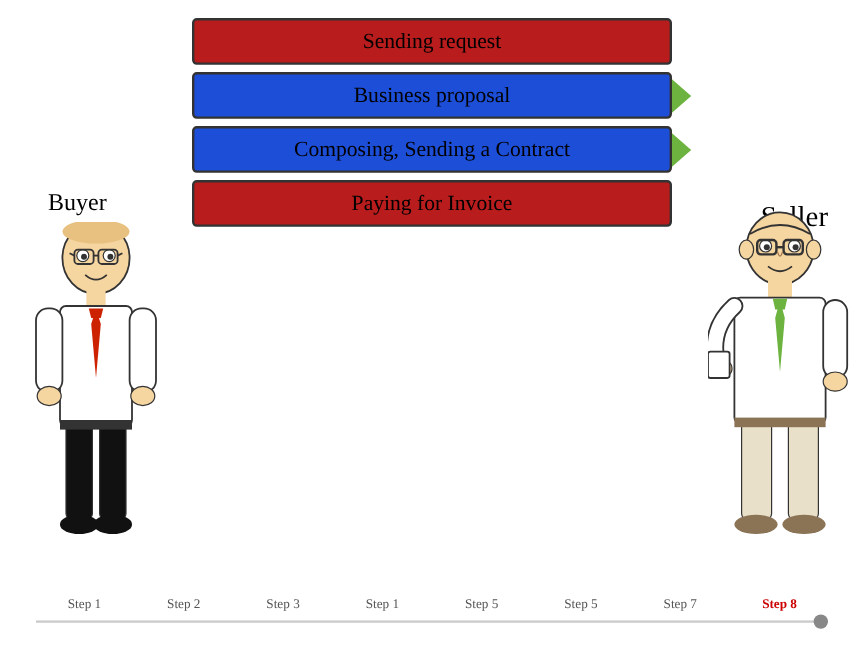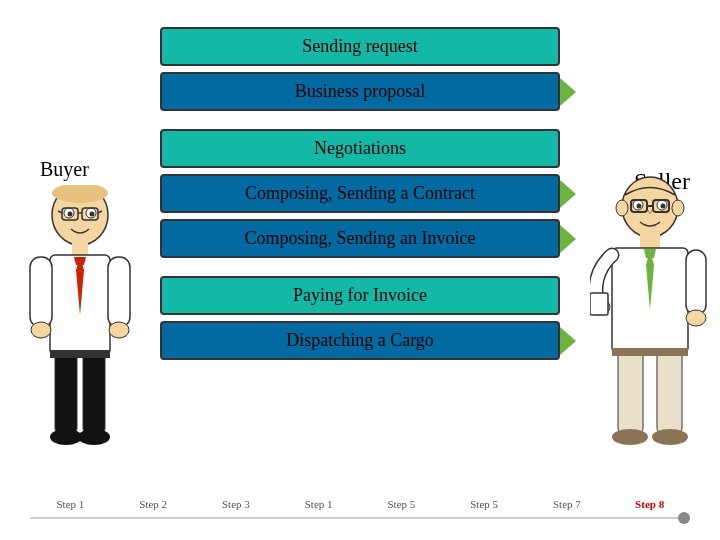--- a/index.html
+++ b/index.html
@@ -89,8 +89,7 @@
     }
 
     .process-box.white-bg {
-      background: #14b8a6;
-      margin-top: 12px;
+      background: #b91c1c;
     }
 
     .process-box.green-bg {

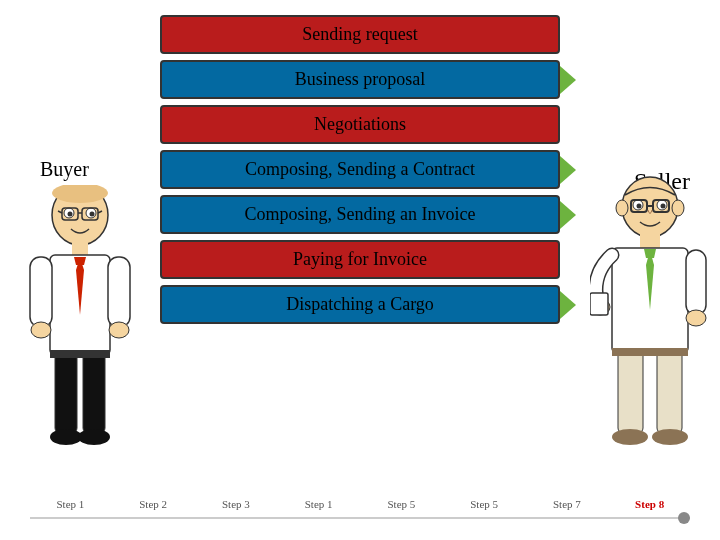--- a/index.html
+++ b/index.html
@@ -93,7 +93,7 @@
     }
 
     .process-box.green-bg {
-      background: #0369a1;
+      background: #1d4ed8;
       color: black;
     }
 

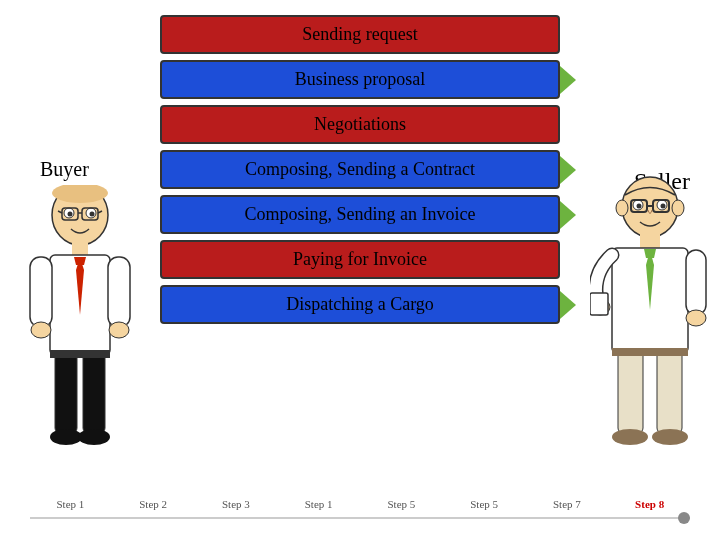--- a/index.html
+++ b/index.html
@@ -260,9 +260,6 @@
       <span>Business proposal</span>
     </div>
 
-    <div class="process-box white-bg">
-      <span>Negotiations</span>
-    </div>
 
     <div class="process-box green-bg arrow-right">
       <span>Composing, Sending a Contract</span>

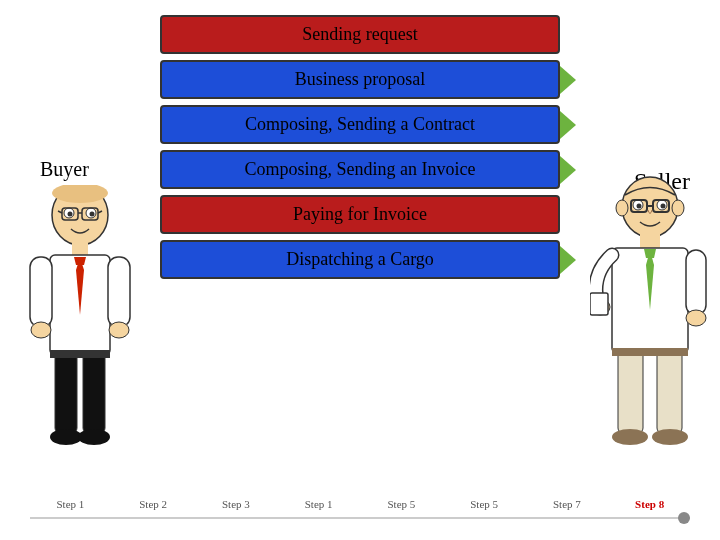--- a/index.html
+++ b/index.html
@@ -266,9 +266,6 @@
     </div>
 
 
-    <div class="process-box green-bg arrow-right">
-      <span>Composing, Sending an Invoice</span>
-    </div>
 
     <div class="process-box white-bg">
       <span>Paying for Invoice</span>

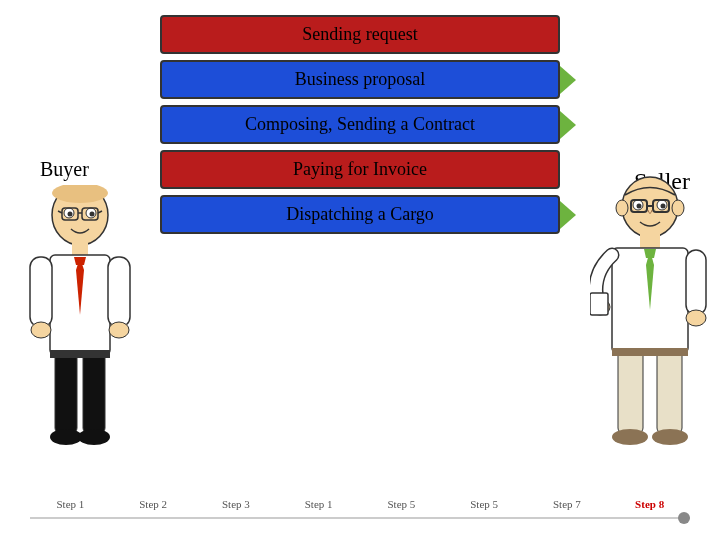--- a/index.html
+++ b/index.html
@@ -271,9 +271,6 @@
       <span>Paying for Invoice</span>
     </div>
 
-    <div class="process-box green-bg arrow-right">
-      <span>Dispatching a Cargo</span>
-    </div>
 
   </div>
 

